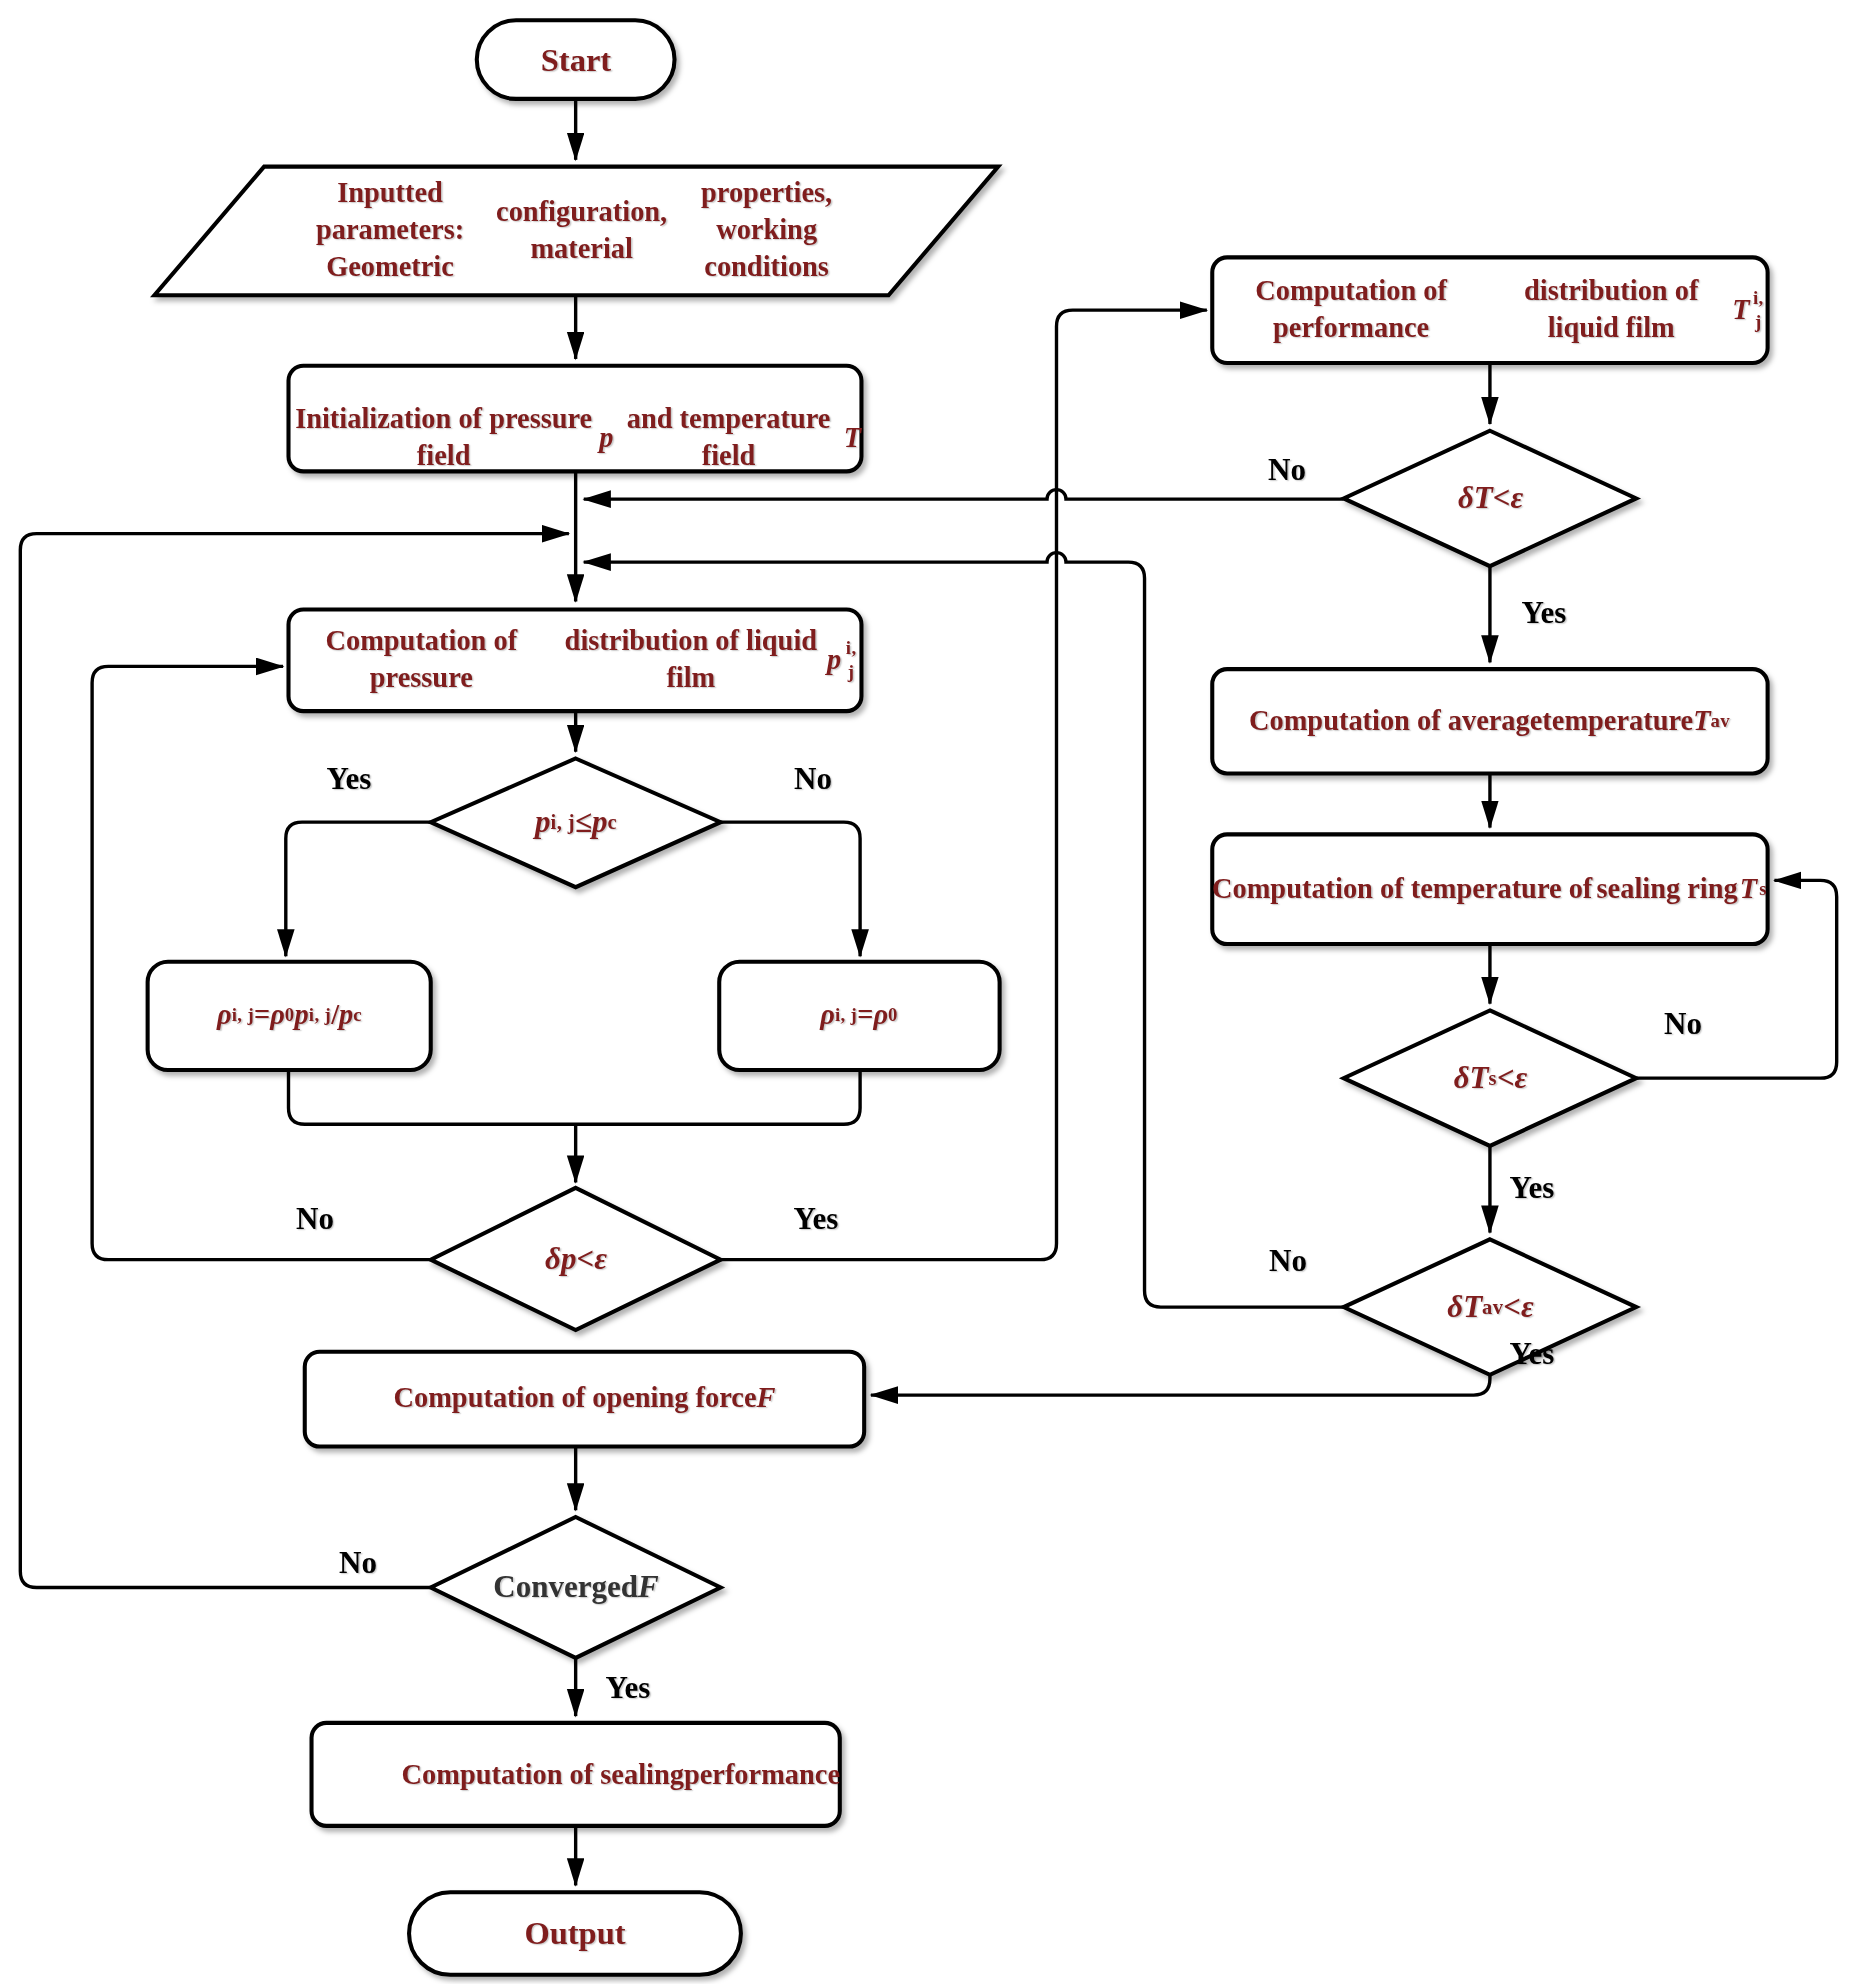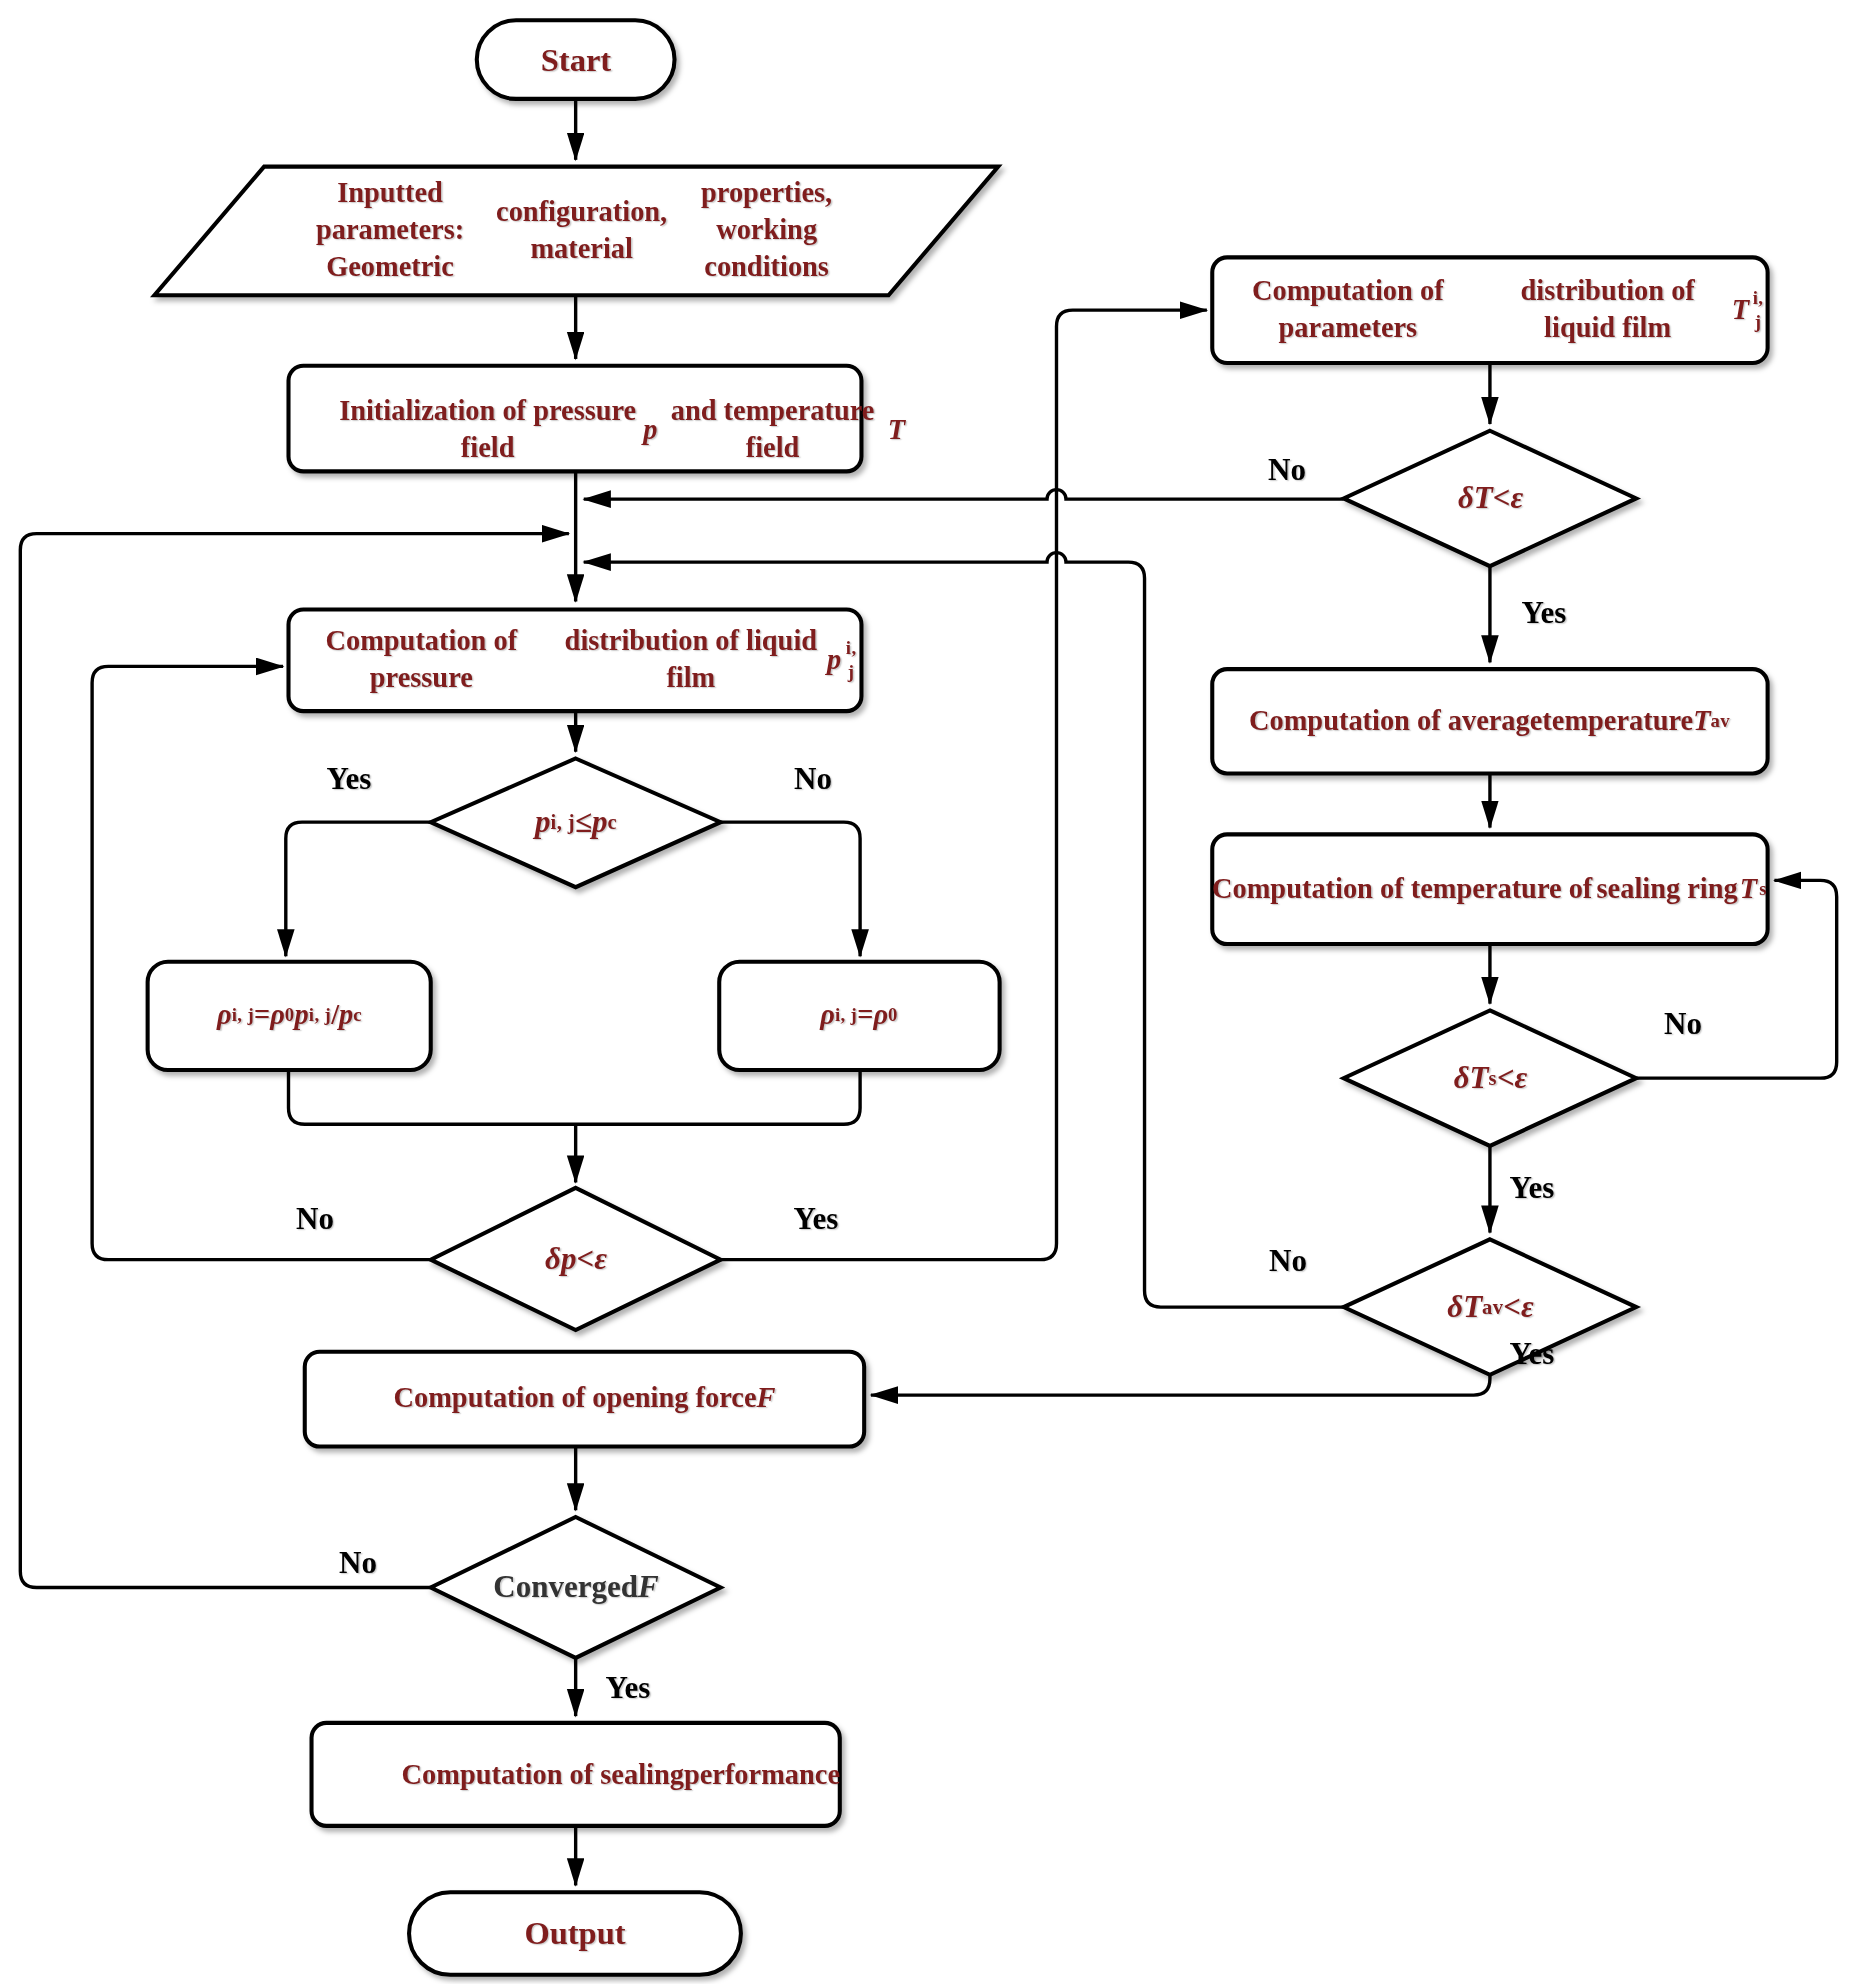--- a/index.html
+++ b/index.html
@@ -135,7 +135,7 @@
       <span class="it">ε</span>
     </div>
   <div class="txt" style="left:1212px;top:260px;width:555px;height:100px;">
-      <span>Computation of parameters</span>
+      <span>Computation of performance</span>
       <br>
       <span>distribution of liquid film </span>
       <span class="it">T</span>

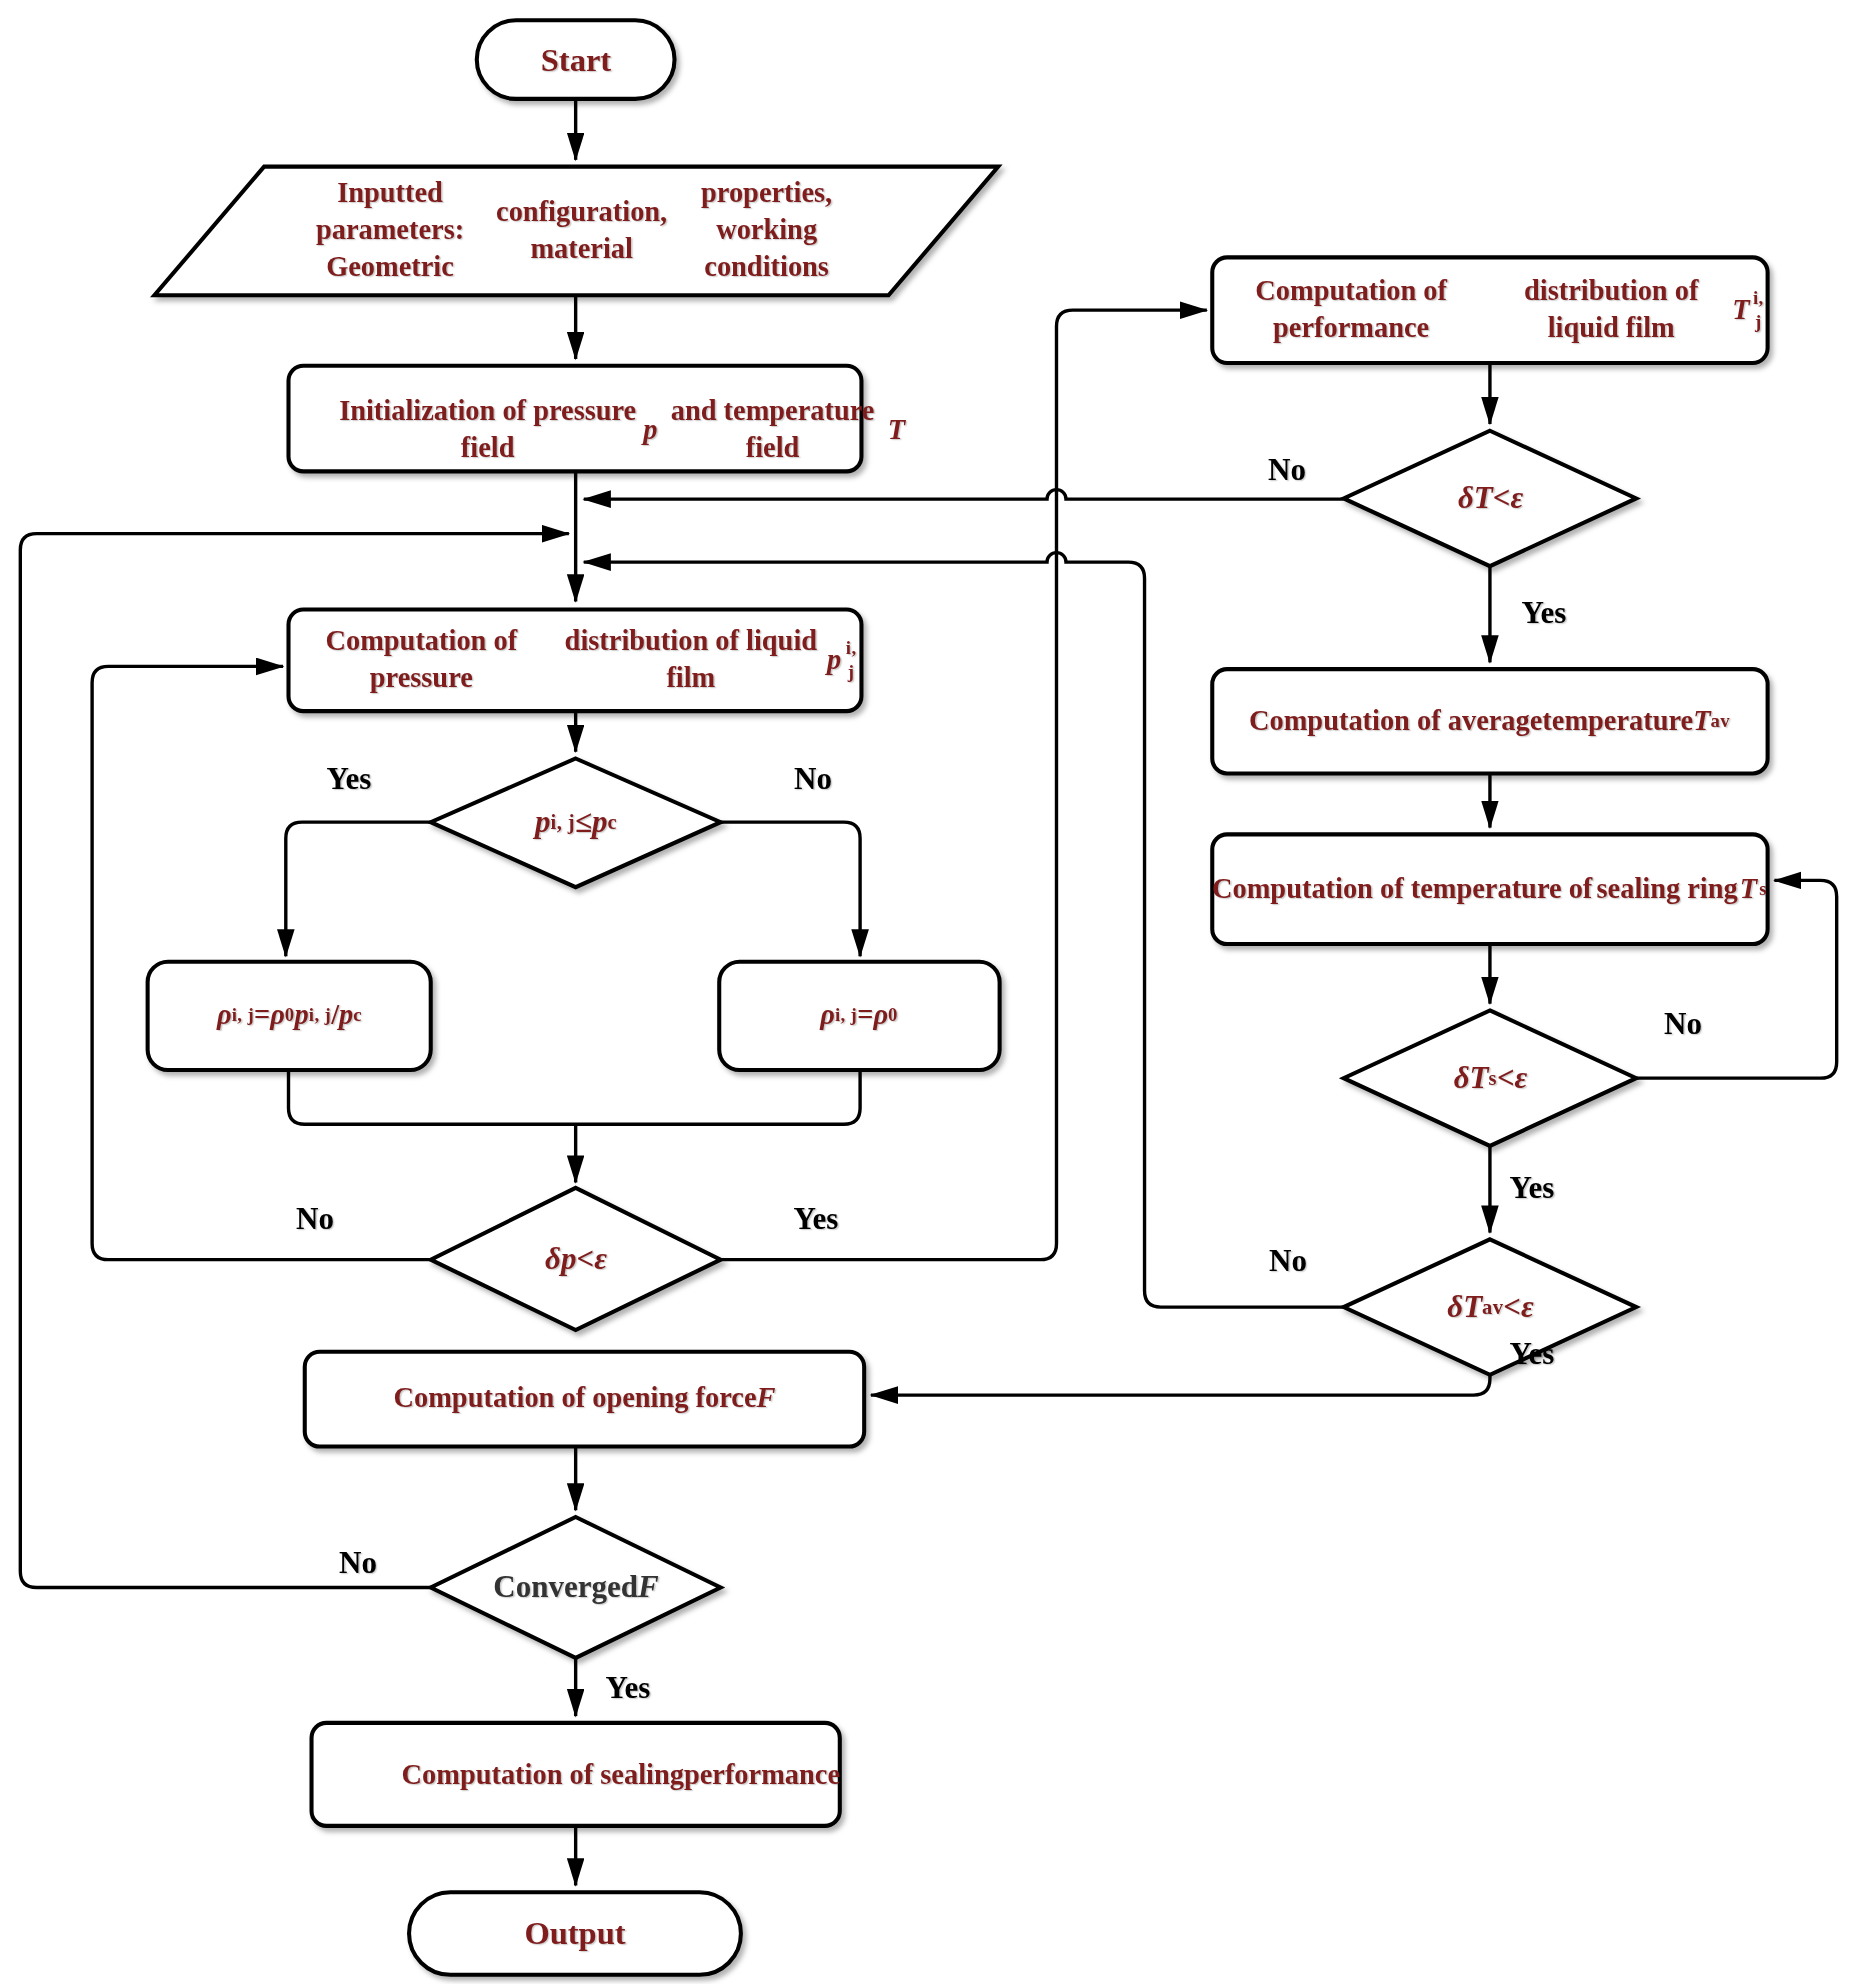--- a/index.html
+++ b/index.html
@@ -88,7 +88,7 @@
       <br>
       <span>properties, working conditions</span>
     </div>
-  <div class="txt" style="left:288px;top:380px;width:573px;height:100px;margin-left:44px;">
+  <div class="txt" style="left:288px;top:388px;width:573px;height:100px;">
       <span>Initialization of pressure field </span>
       <span class="it">p</span>
       <br>

